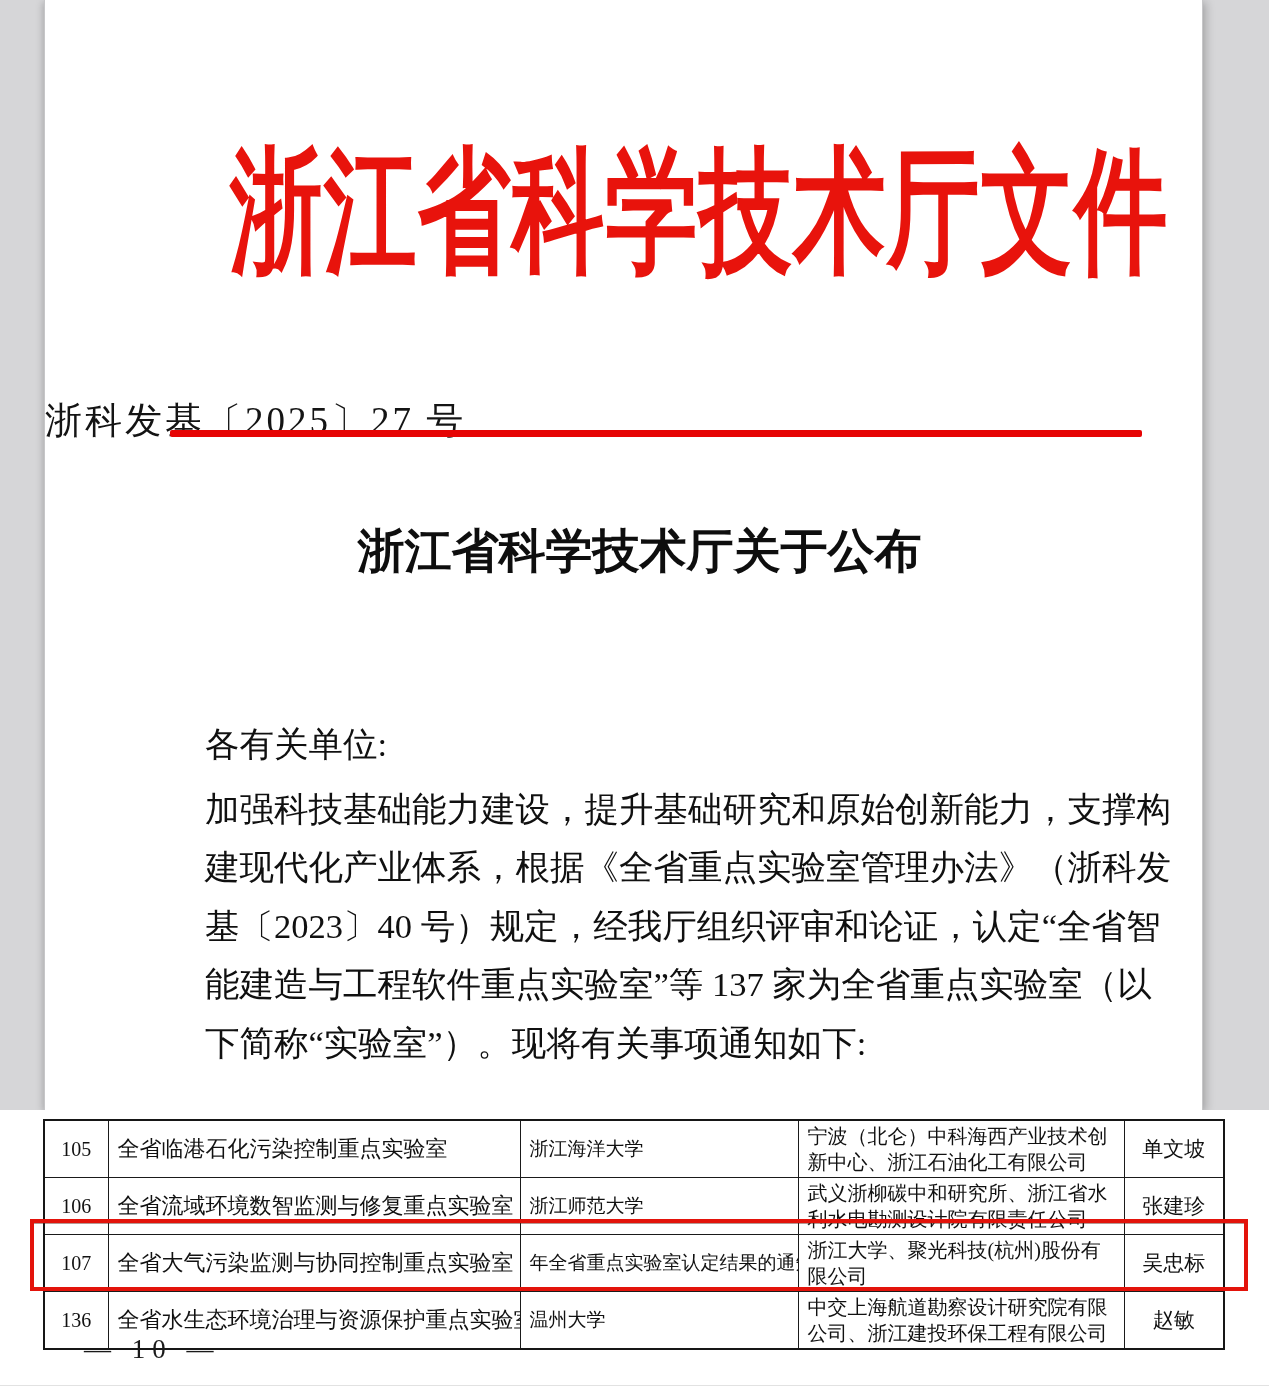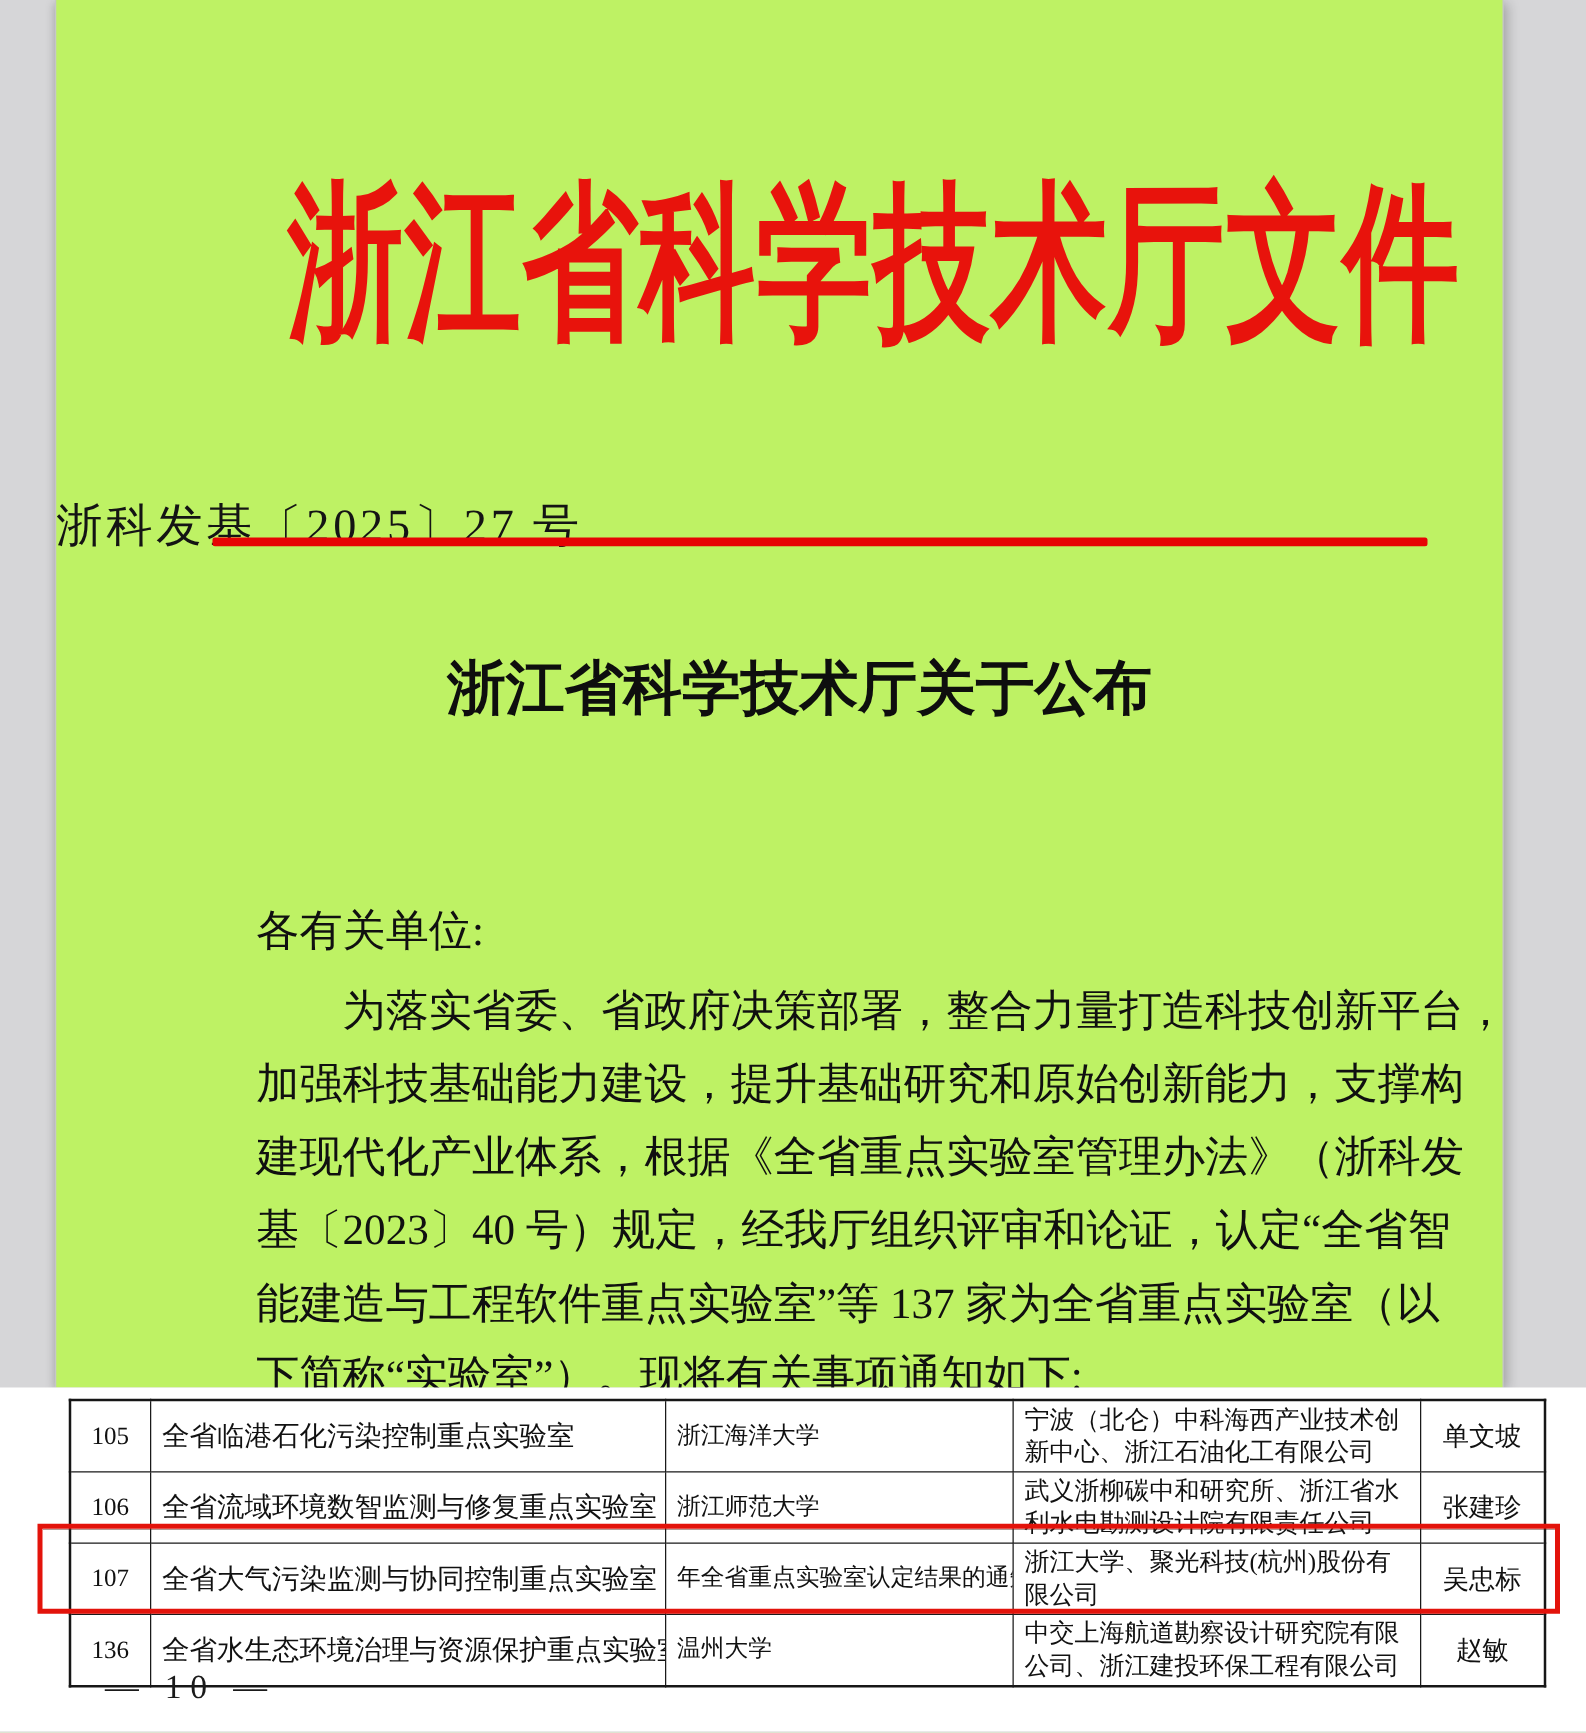--- a/index.html
+++ b/index.html
@@ -18,7 +18,7 @@
   .doc-page{
     position:absolute;left:45px;top:0;
     width:1157px;height:1110px;
-    background:#bef264;
+    background:#ffffff;
     box-shadow:0 0 0 1px #c6c6c8, 4px 2px 9px rgba(0,0,0,.22), -3px 2px 7px rgba(0,0,0,.15);
   }
   .header-title{

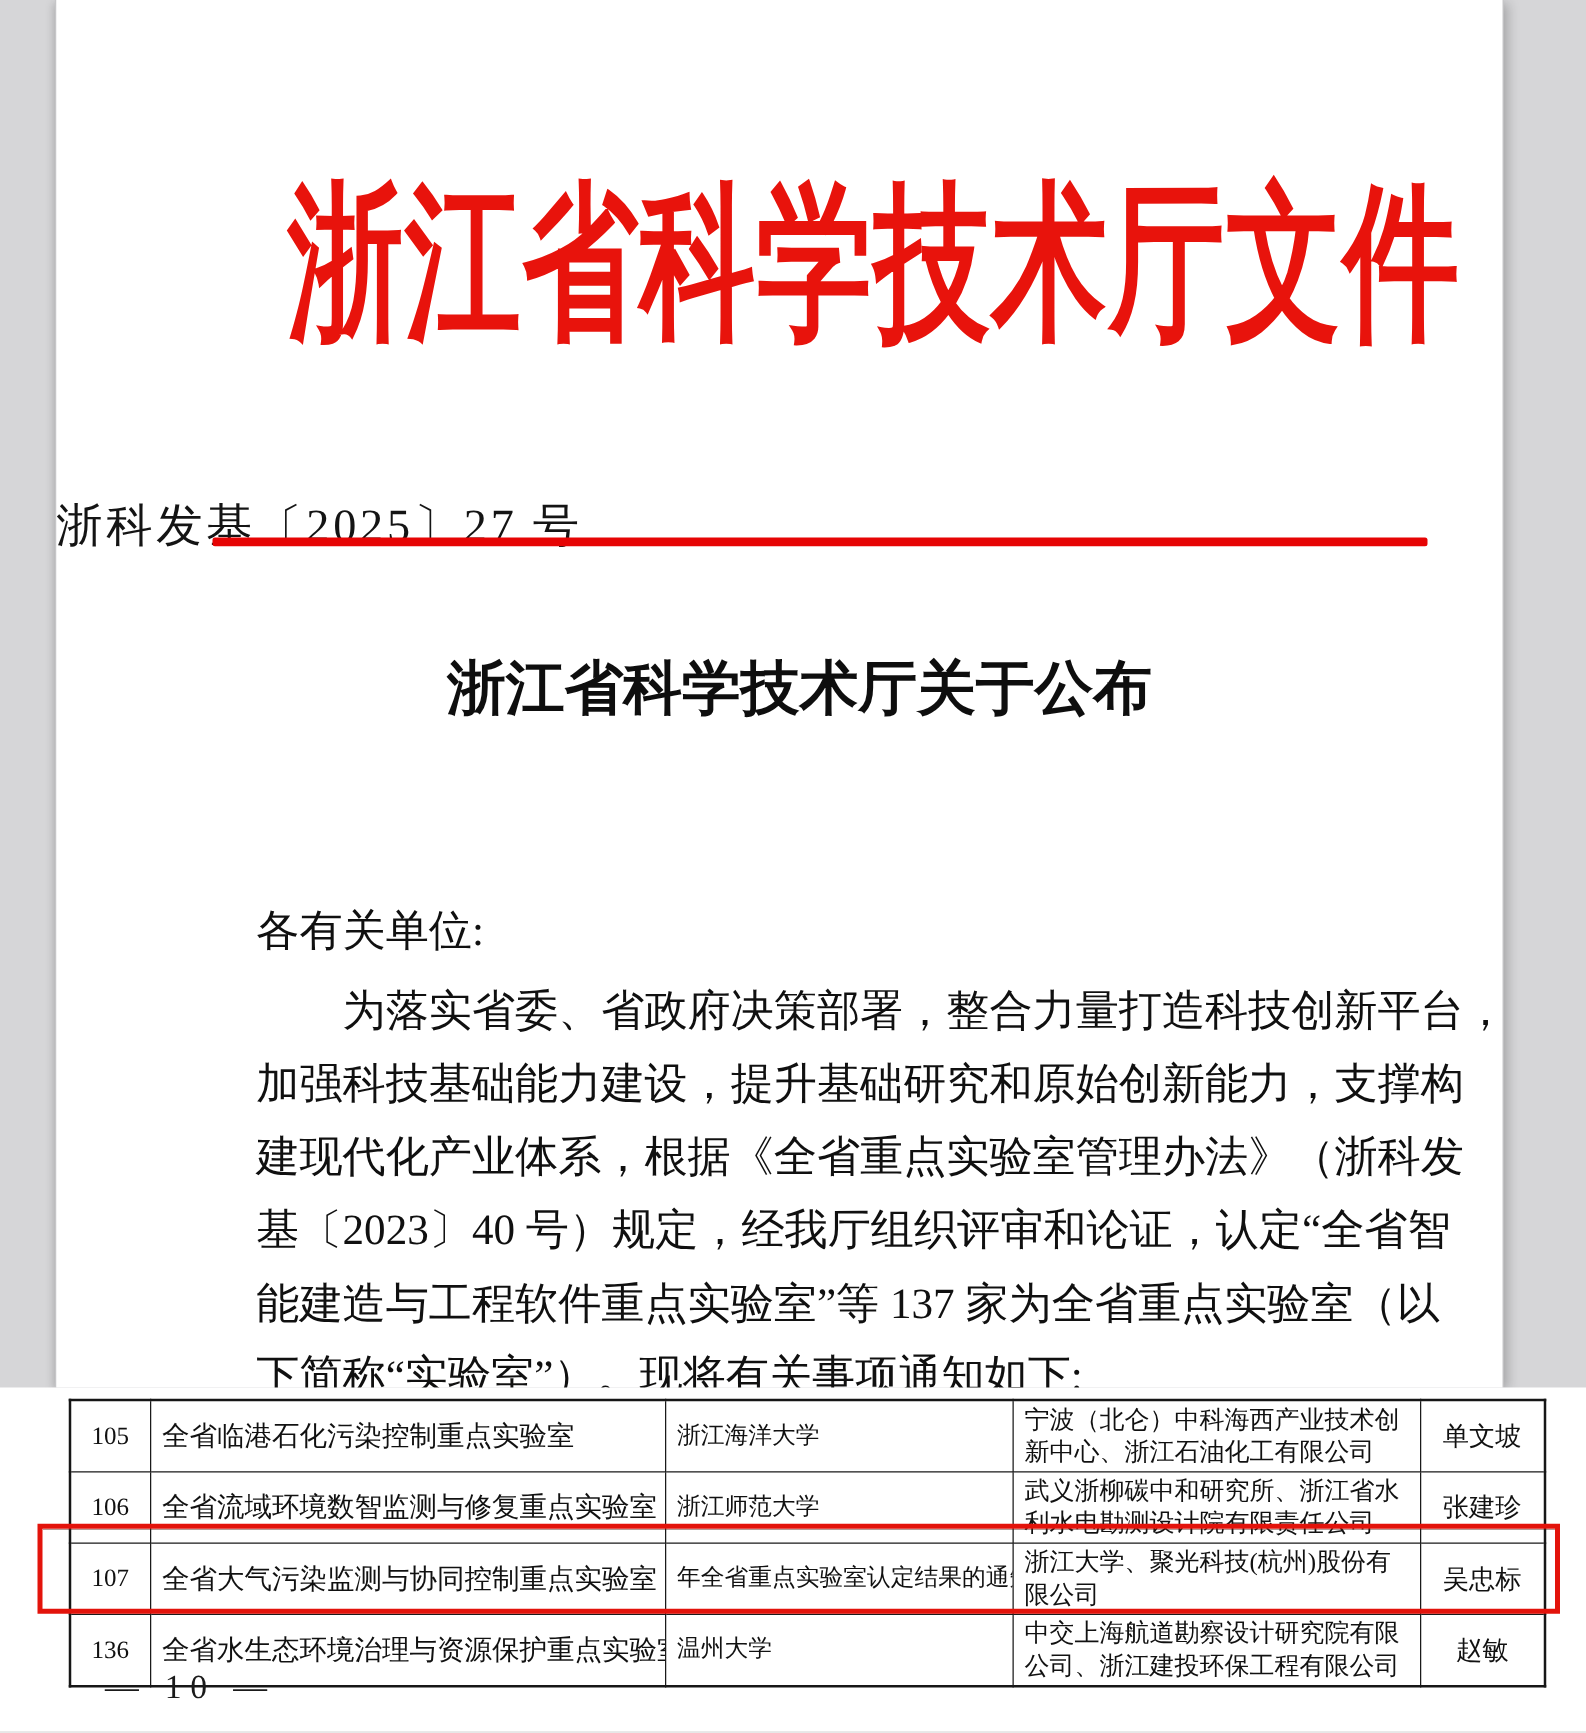--- a/index.html
+++ b/index.html
@@ -134,7 +134,6 @@
     <div class="salutation">各有关单位:</div>
 
     <div class="body-lines">
-      <div class="body-line indent">为落实省委、省政府决策部署，整合力量打造科技创新平台，</div>
       <div class="body-line">加强科技基础能力建设，提升基础研究和原始创新能力，支撑构</div>
       <div class="body-line">建现代化产业体系，根据《全省重点实验室管理办法》（浙科发</div>
       <div class="body-line">基〔2023〕40 号）规定，经我厅组织评审和论证，认定“全省智</div>

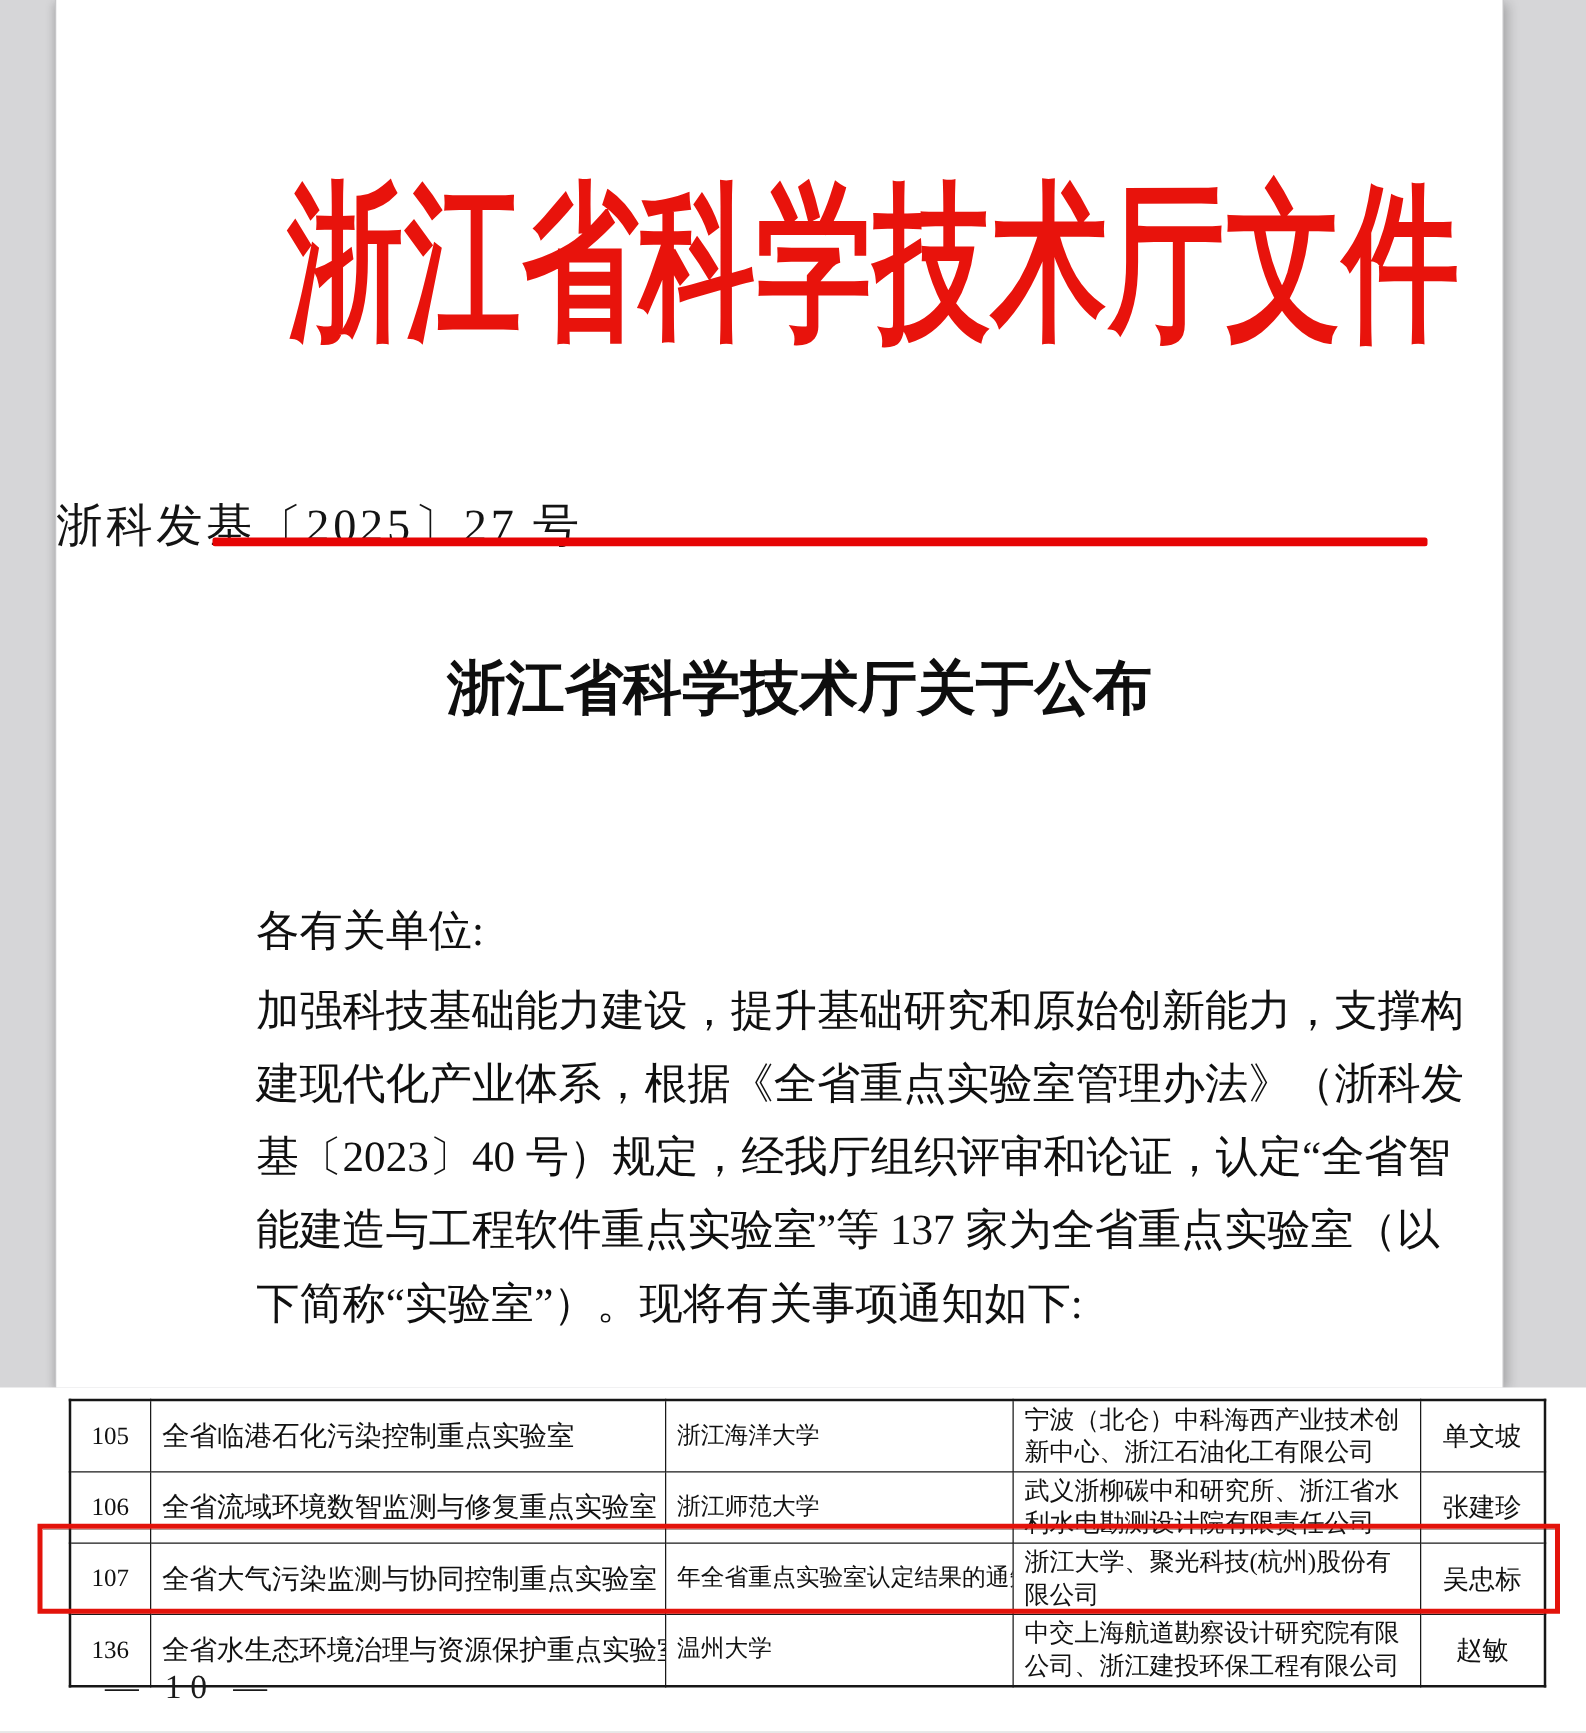--- a/index.html
+++ b/index.html
@@ -76,7 +76,6 @@
     table-layout:fixed;
     background:#fff;
     color:#111;
-    margin-left:12px;
   }
   table.result-table td{
     border:1.6px solid #1a1a1a;

